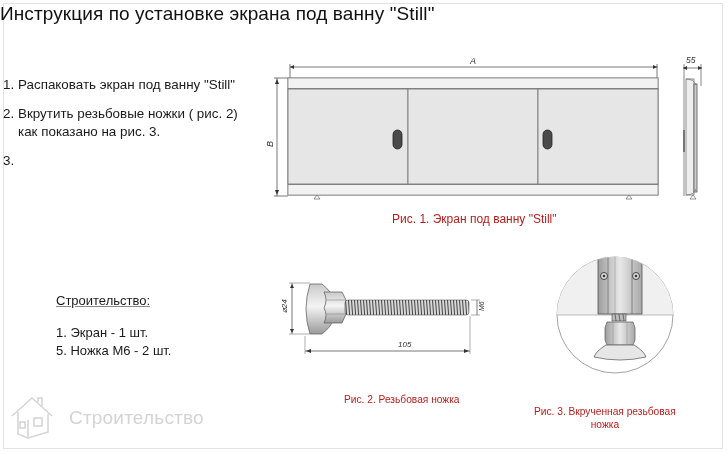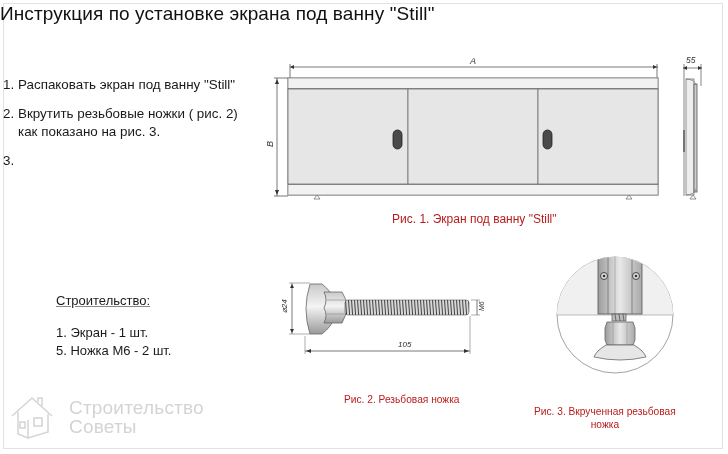--- a/index.html
+++ b/index.html
@@ -194,7 +194,6 @@
   </svg>
   <div>
     <div class="wm-text">Строительство</div>
-    <div class="wm-text">Советы</div>
   </div>
 </div>
 

